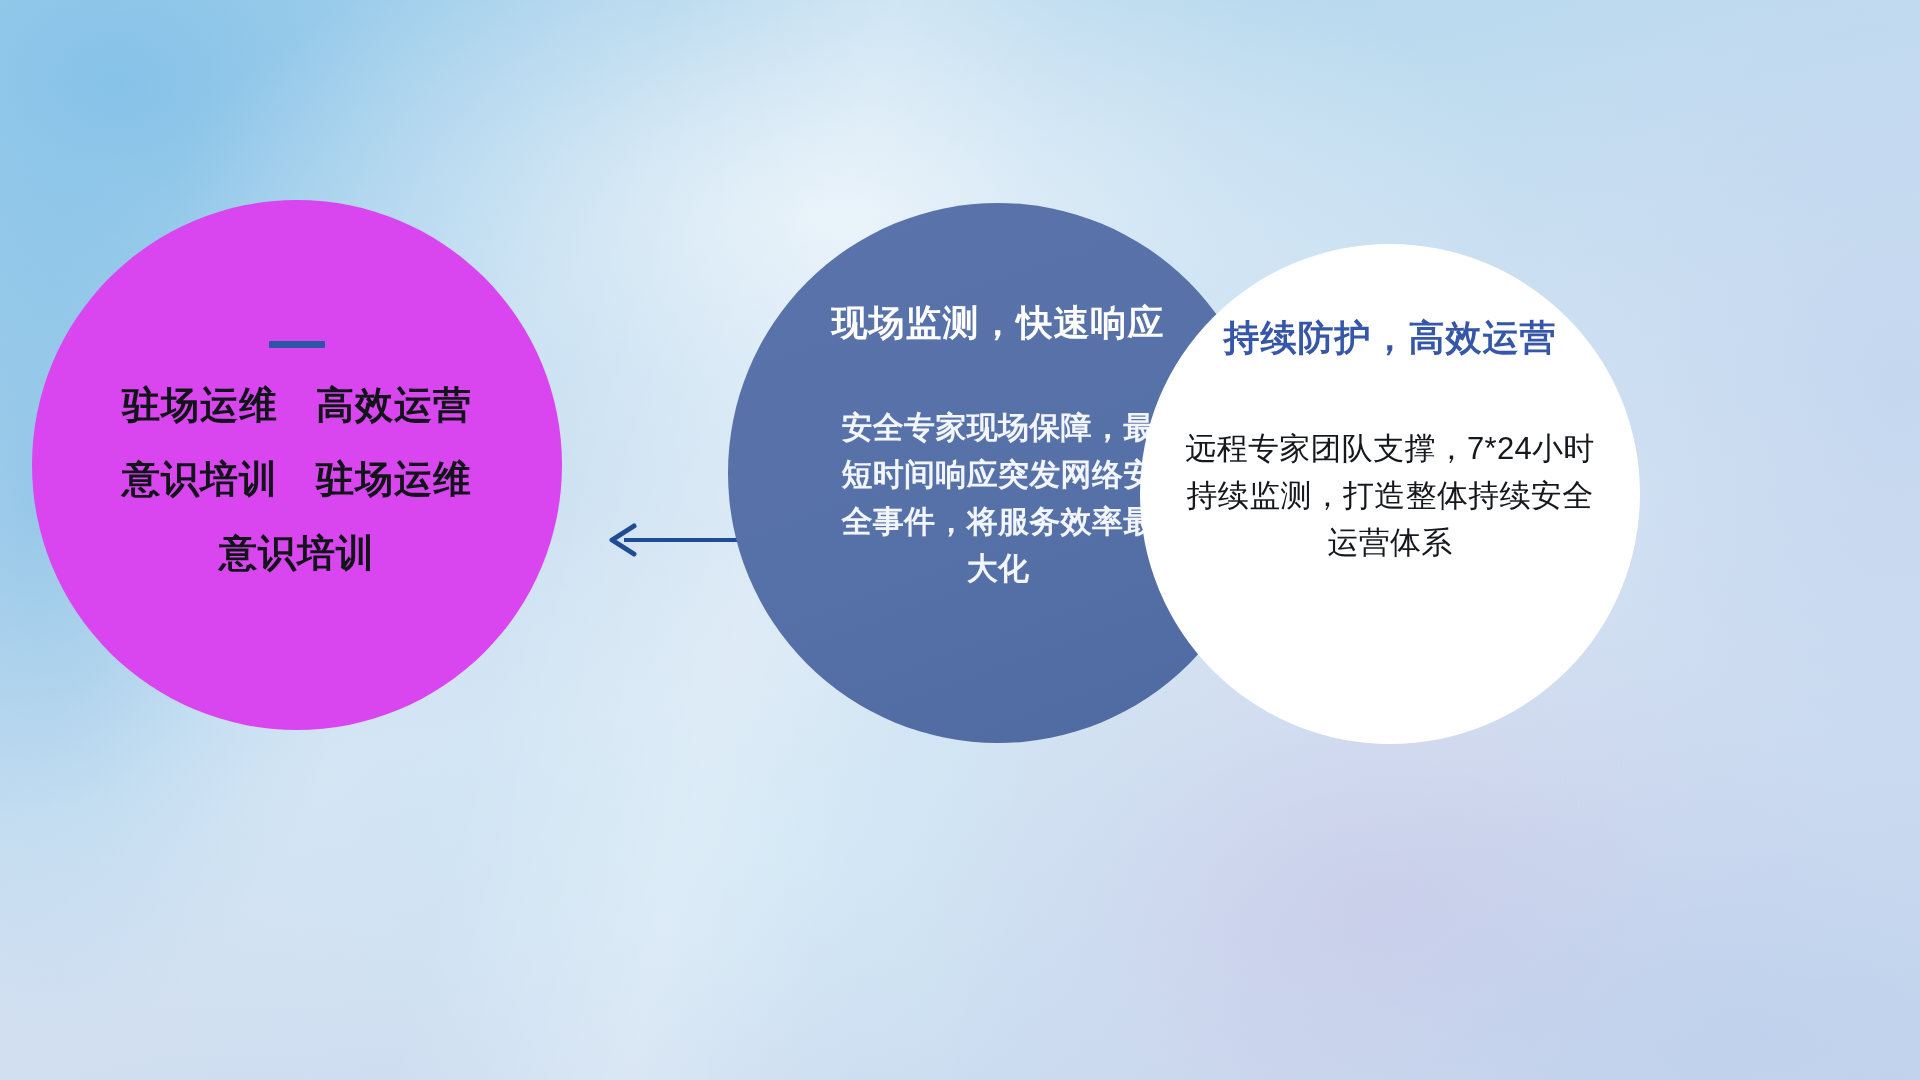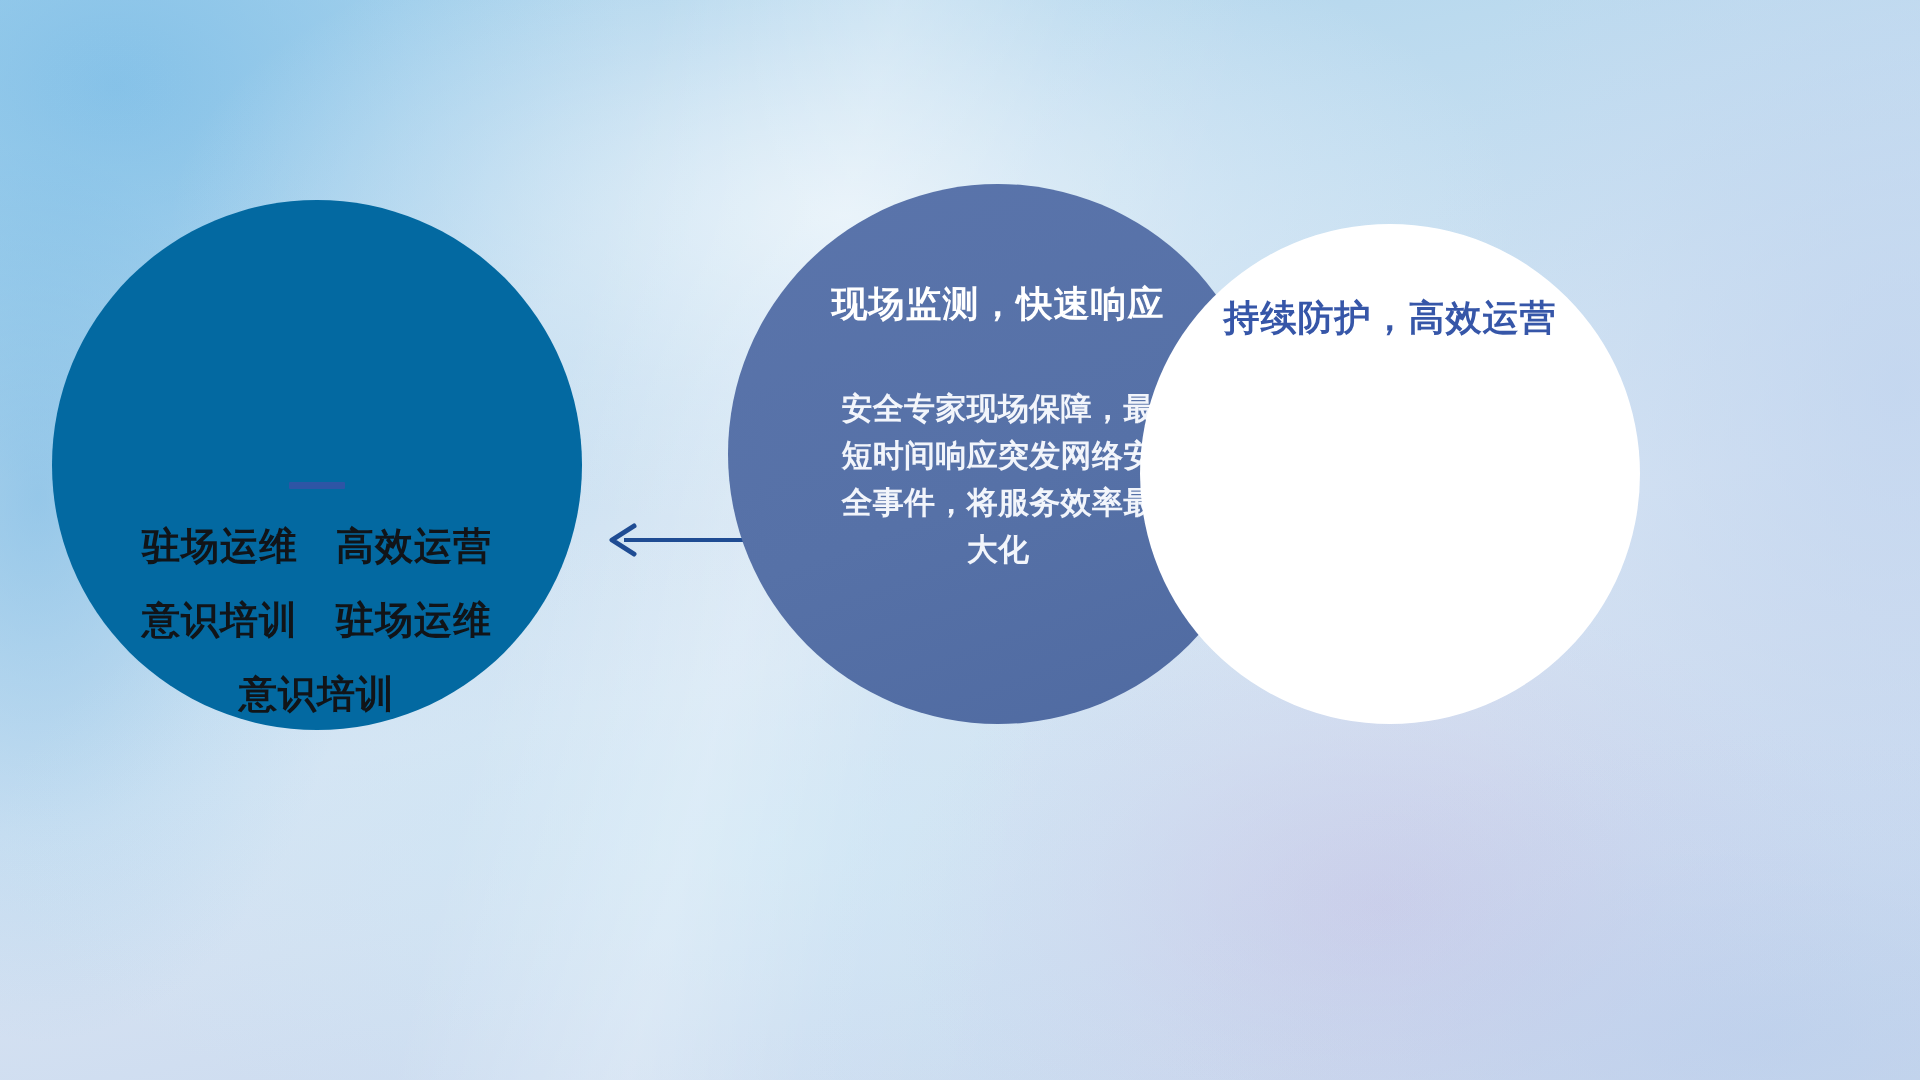--- a/index.html
+++ b/index.html
@@ -107,7 +107,7 @@
 
   
   #circle-mid {
-    left:728px; top:184px;
+    left:728px; top:203px;
     width:540px; height:540px;
     background:#5771a8;
     background-image:linear-gradient(160deg,#5a74ab 0%,#5671a7 55%,#4f6aa1 100%);

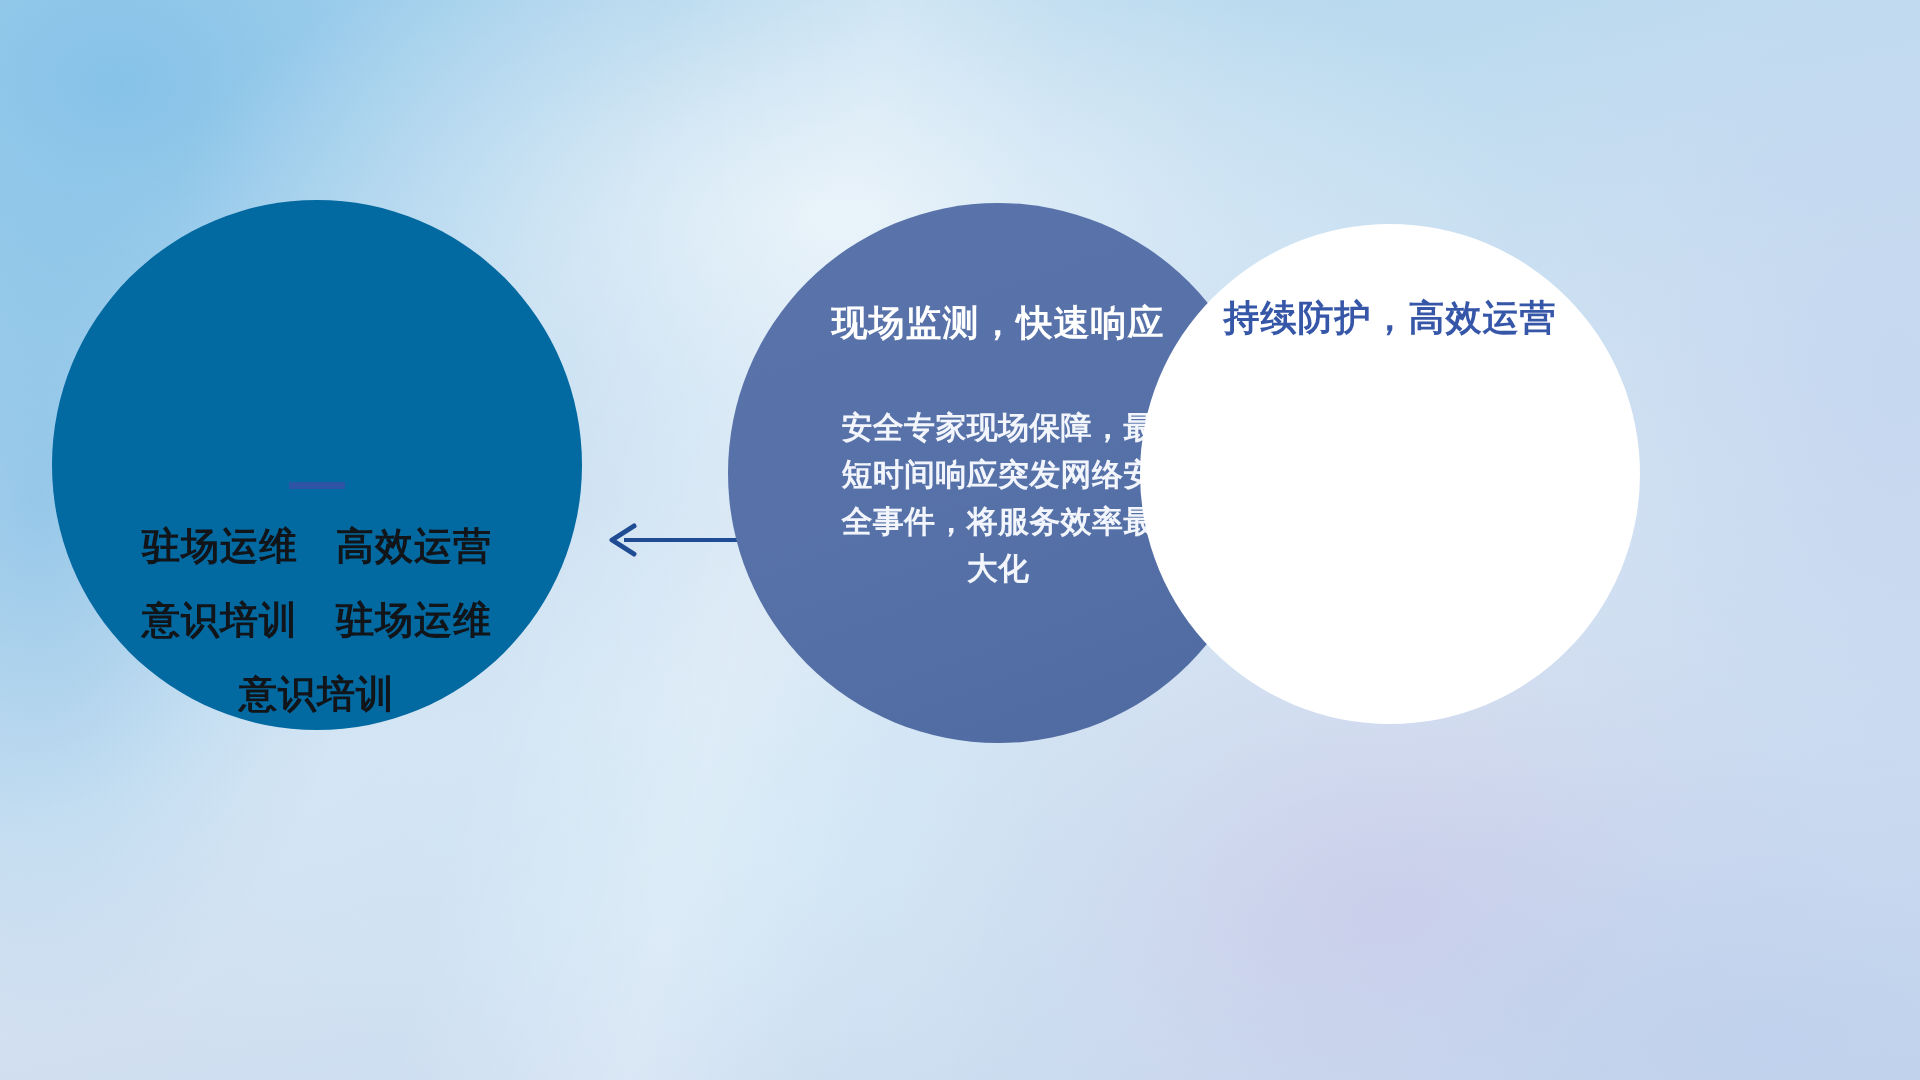--- a/index.html
+++ b/index.html
@@ -135,7 +135,7 @@
 
   
   #circle-right {
-    left:1140px; top:224px;
+    left:1140px; top:244px;
     width:500px; height:500px;
     background:#ffffff;
     z-index:6;

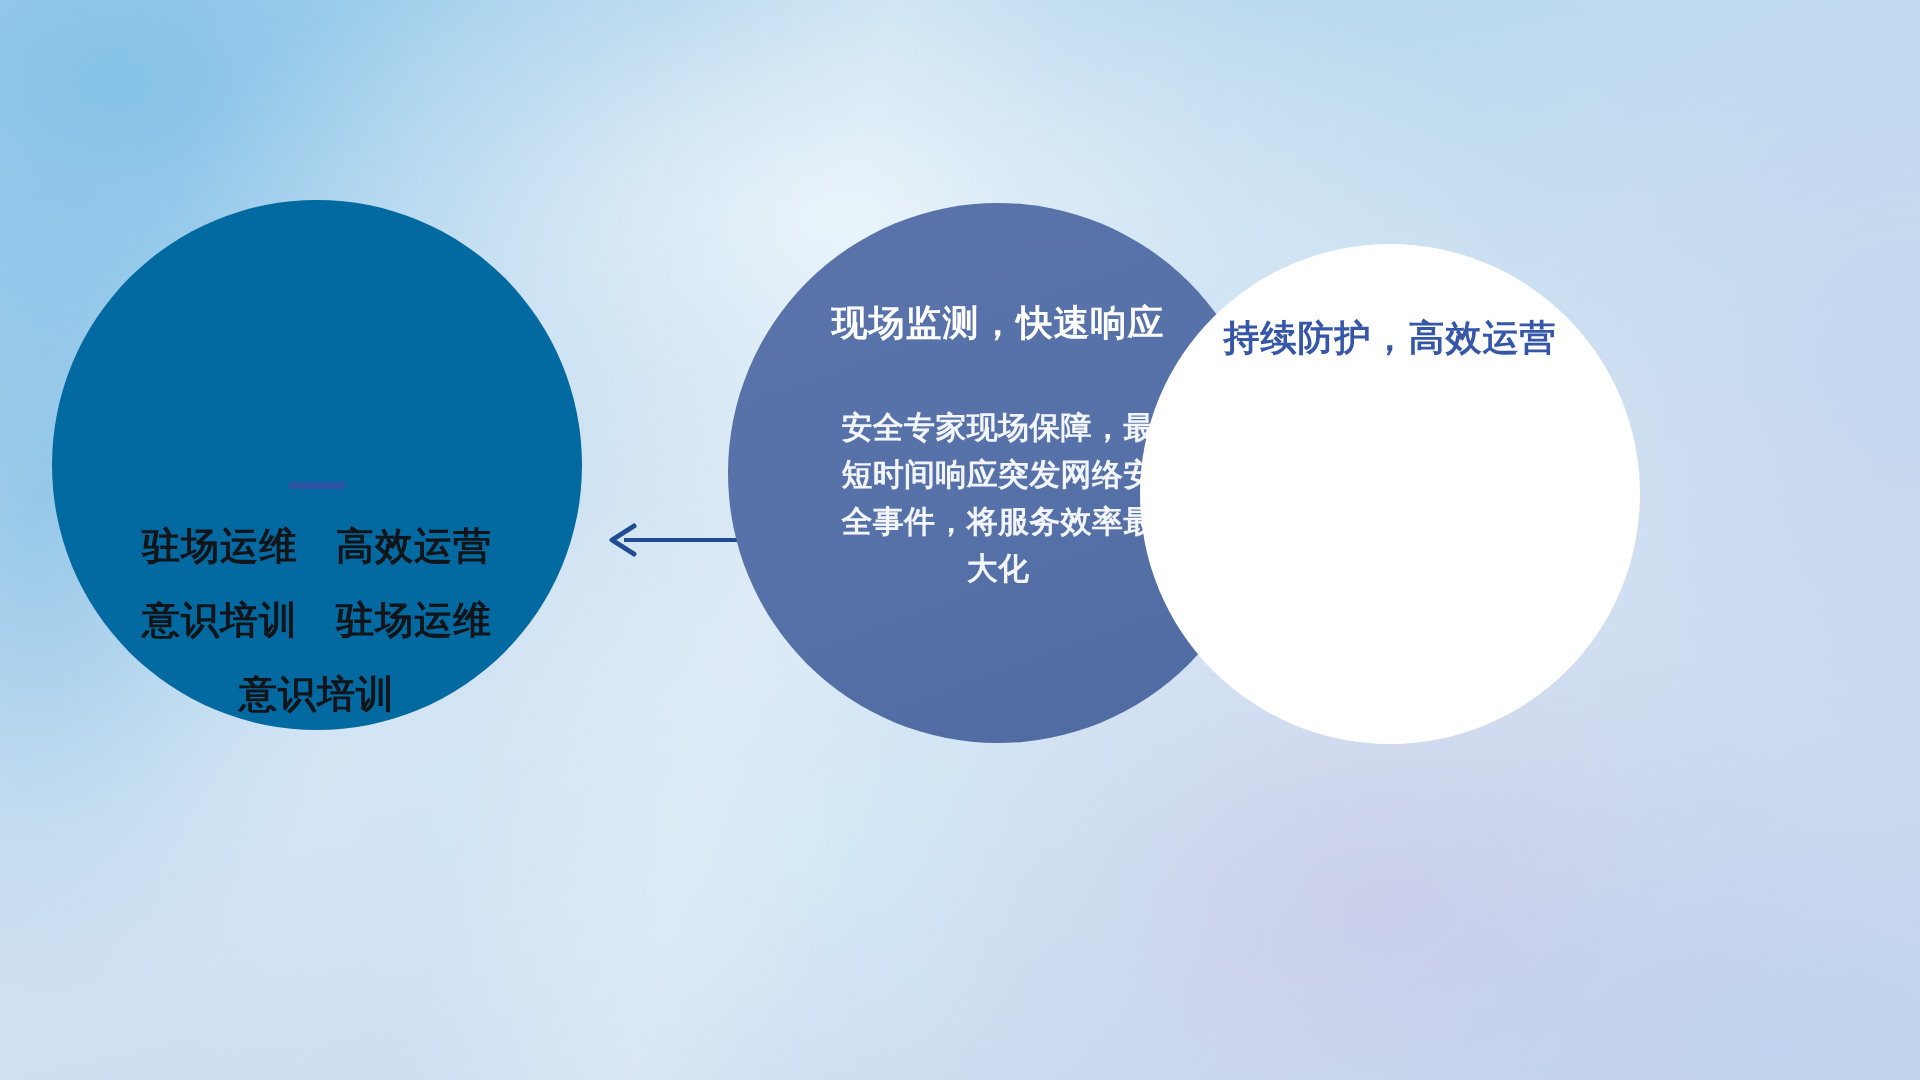--- a/index.html
+++ b/index.html
@@ -79,11 +79,11 @@
 
   
   #circle-left {
-    left:52px; top:200px;
+    left:32px; top:200px;
     width:530px; height:530px;
-    background:#0369a1;
+    background:#d946ef;
     z-index:4;
-    justify-content:flex-end;
+    justify-content:center;
   }
   #circle-left .dash {
     width:56px; height:7px;

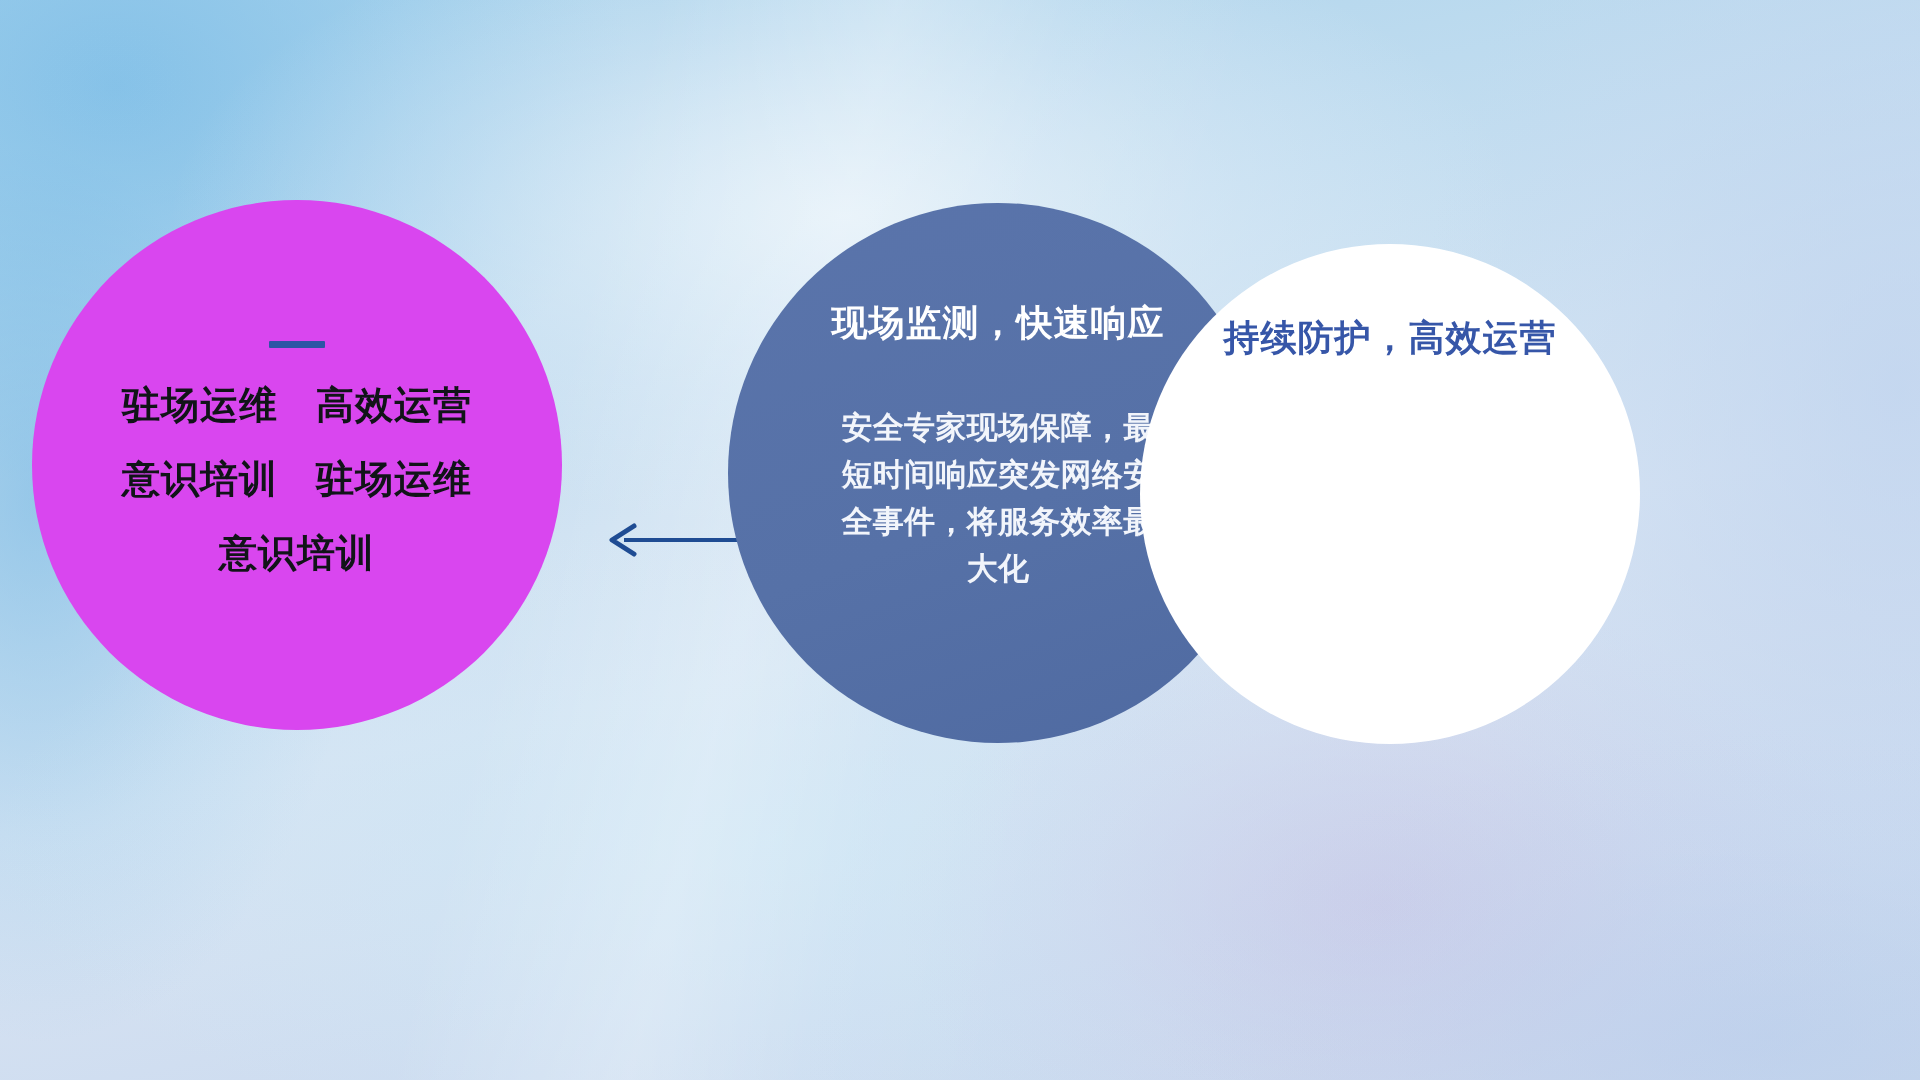--- a/index.html
+++ b/index.html
@@ -213,6 +213,7 @@
 
   <div class="circle" id="circle-right">
     <div class="c-title">持续防护，高效运营</div>
+    <div class="c-body">远程专家团队支撑，7*24小时持续监测，打造整体持续安全运营体系</div>
   </div>
 
 </div>

